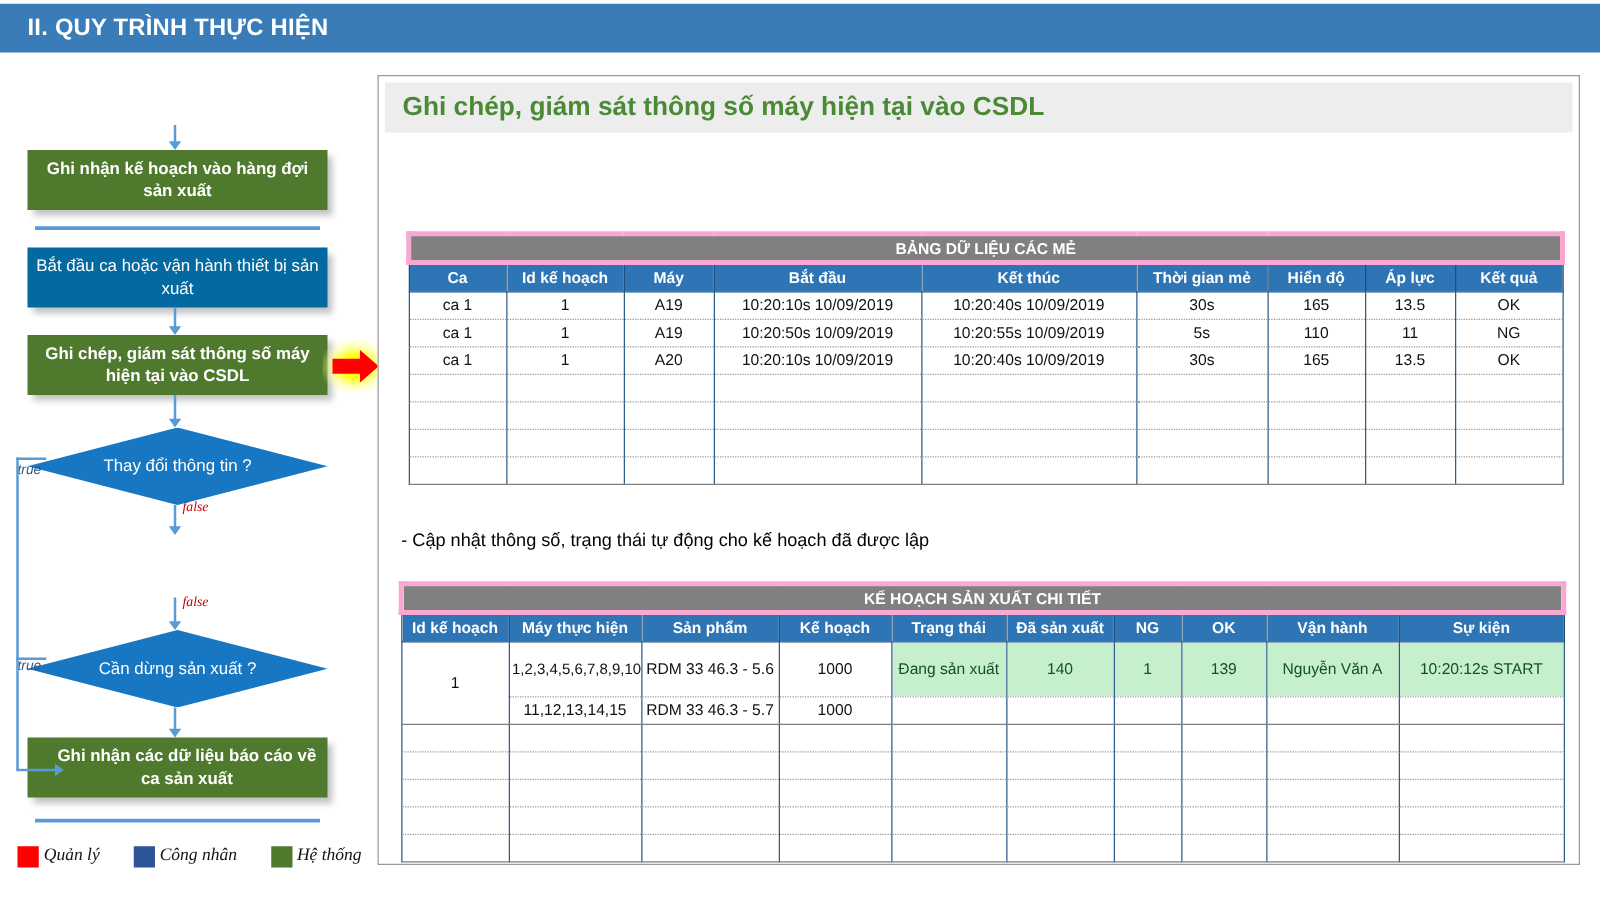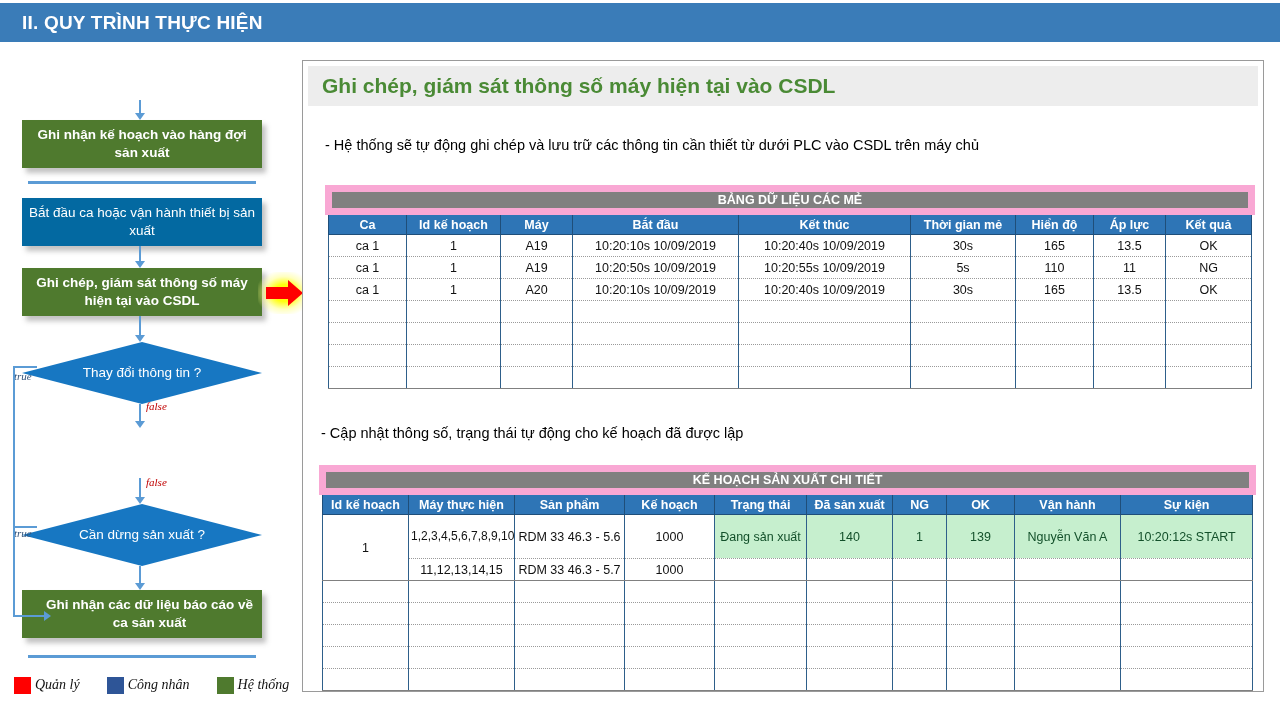--- a/index.html
+++ b/index.html
@@ -239,7 +239,6 @@
     <div class="ph-text">Ghi chép, giám sát thông số máy hiện tại vào CSDL</div>
   </div>
 
-  <div class="note-line" style="left:22px;top:76px;">- Hệ thống sẽ tự động ghi chép và lưu trữ các thông tin cần thiết từ dưới PLC vào CSDL trên máy chủ</div>
 
   <table class="xls" id="tbl-batches" style="left:22px;top:124px;width:923px;">
     <colgroup>

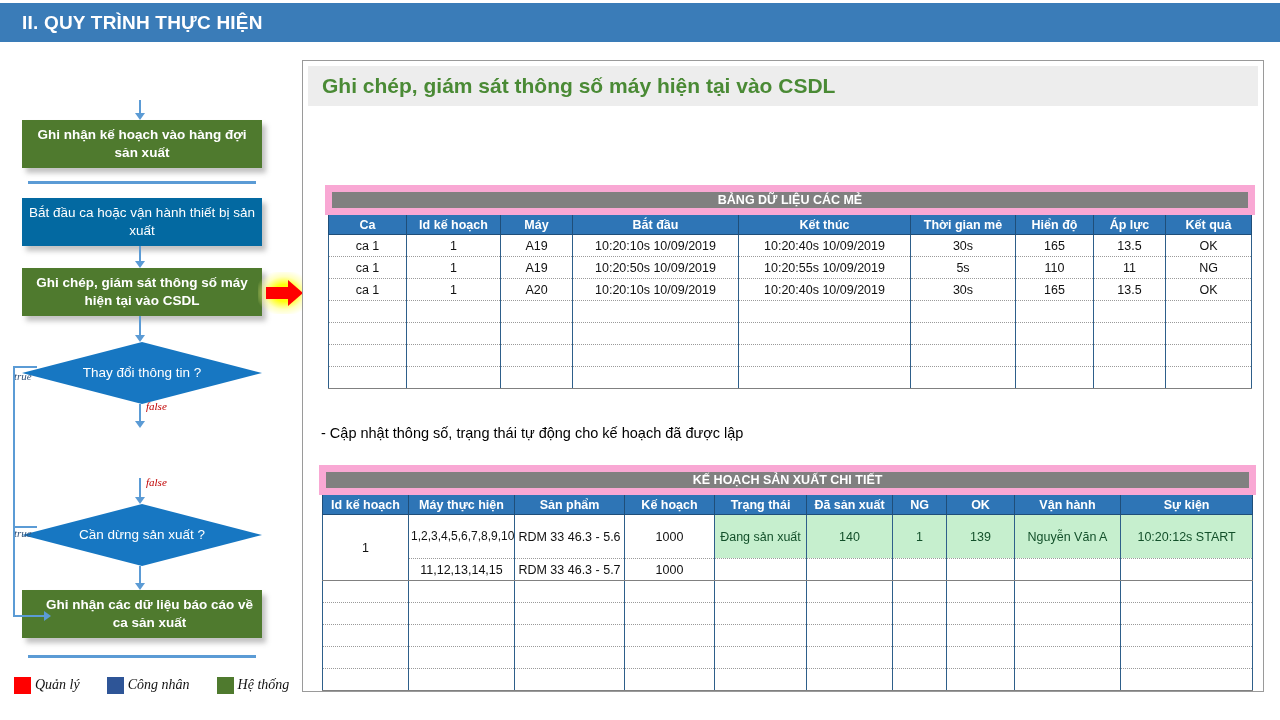--- a/index.html
+++ b/index.html
@@ -135,7 +135,7 @@
   }
   .xls td.t-title{
     background:#808080;color:#ffffff;font-weight:bold;font-size:12.5px;
-    border:7px solid #f9a8d4;height:23px;
+    border:4px solid #f9a8d4;height:23px;
   }
   .xls td.t-head{
     background:#2E75B6;color:#ffffff;font-weight:bold;

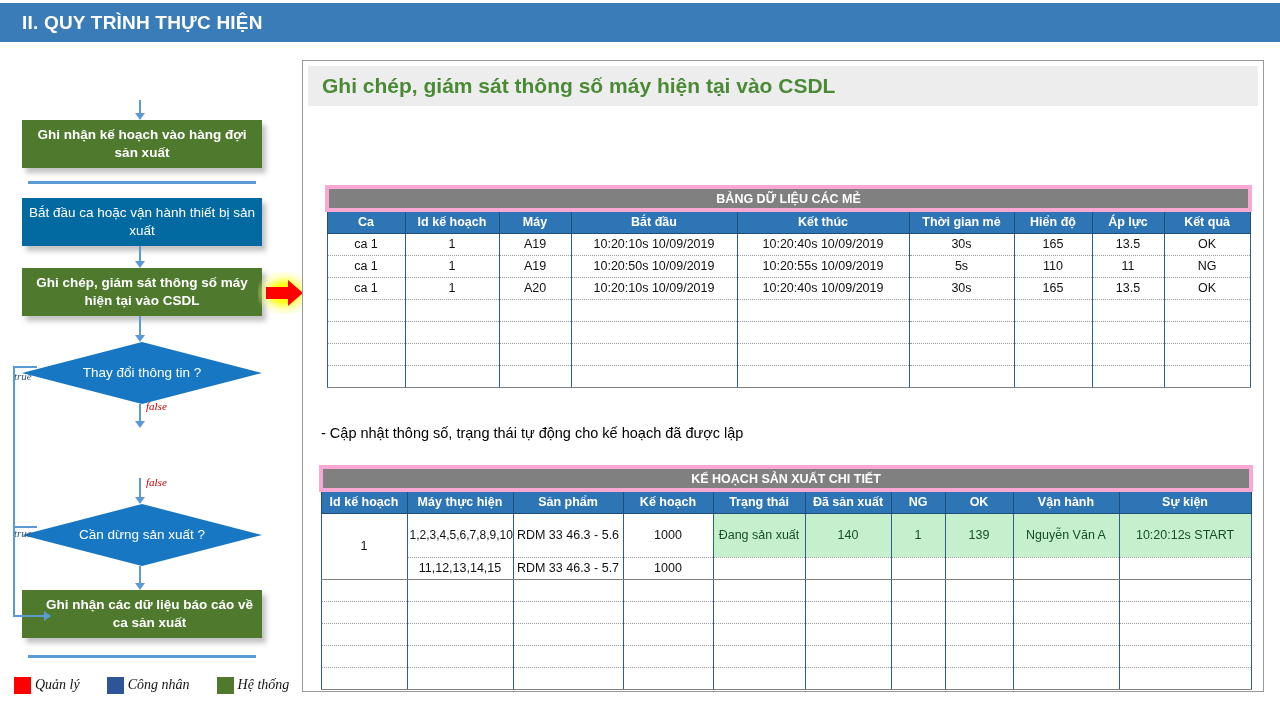--- a/index.html
+++ b/index.html
@@ -73,7 +73,7 @@
   }
   .lbl-true{
     position:absolute;color:#33537A;font-size:11px;font-style:italic;
-    font-family:Liberation Serif, serif;
+    font-family:Liberation Sans, sans-serif;
   }
 
   

